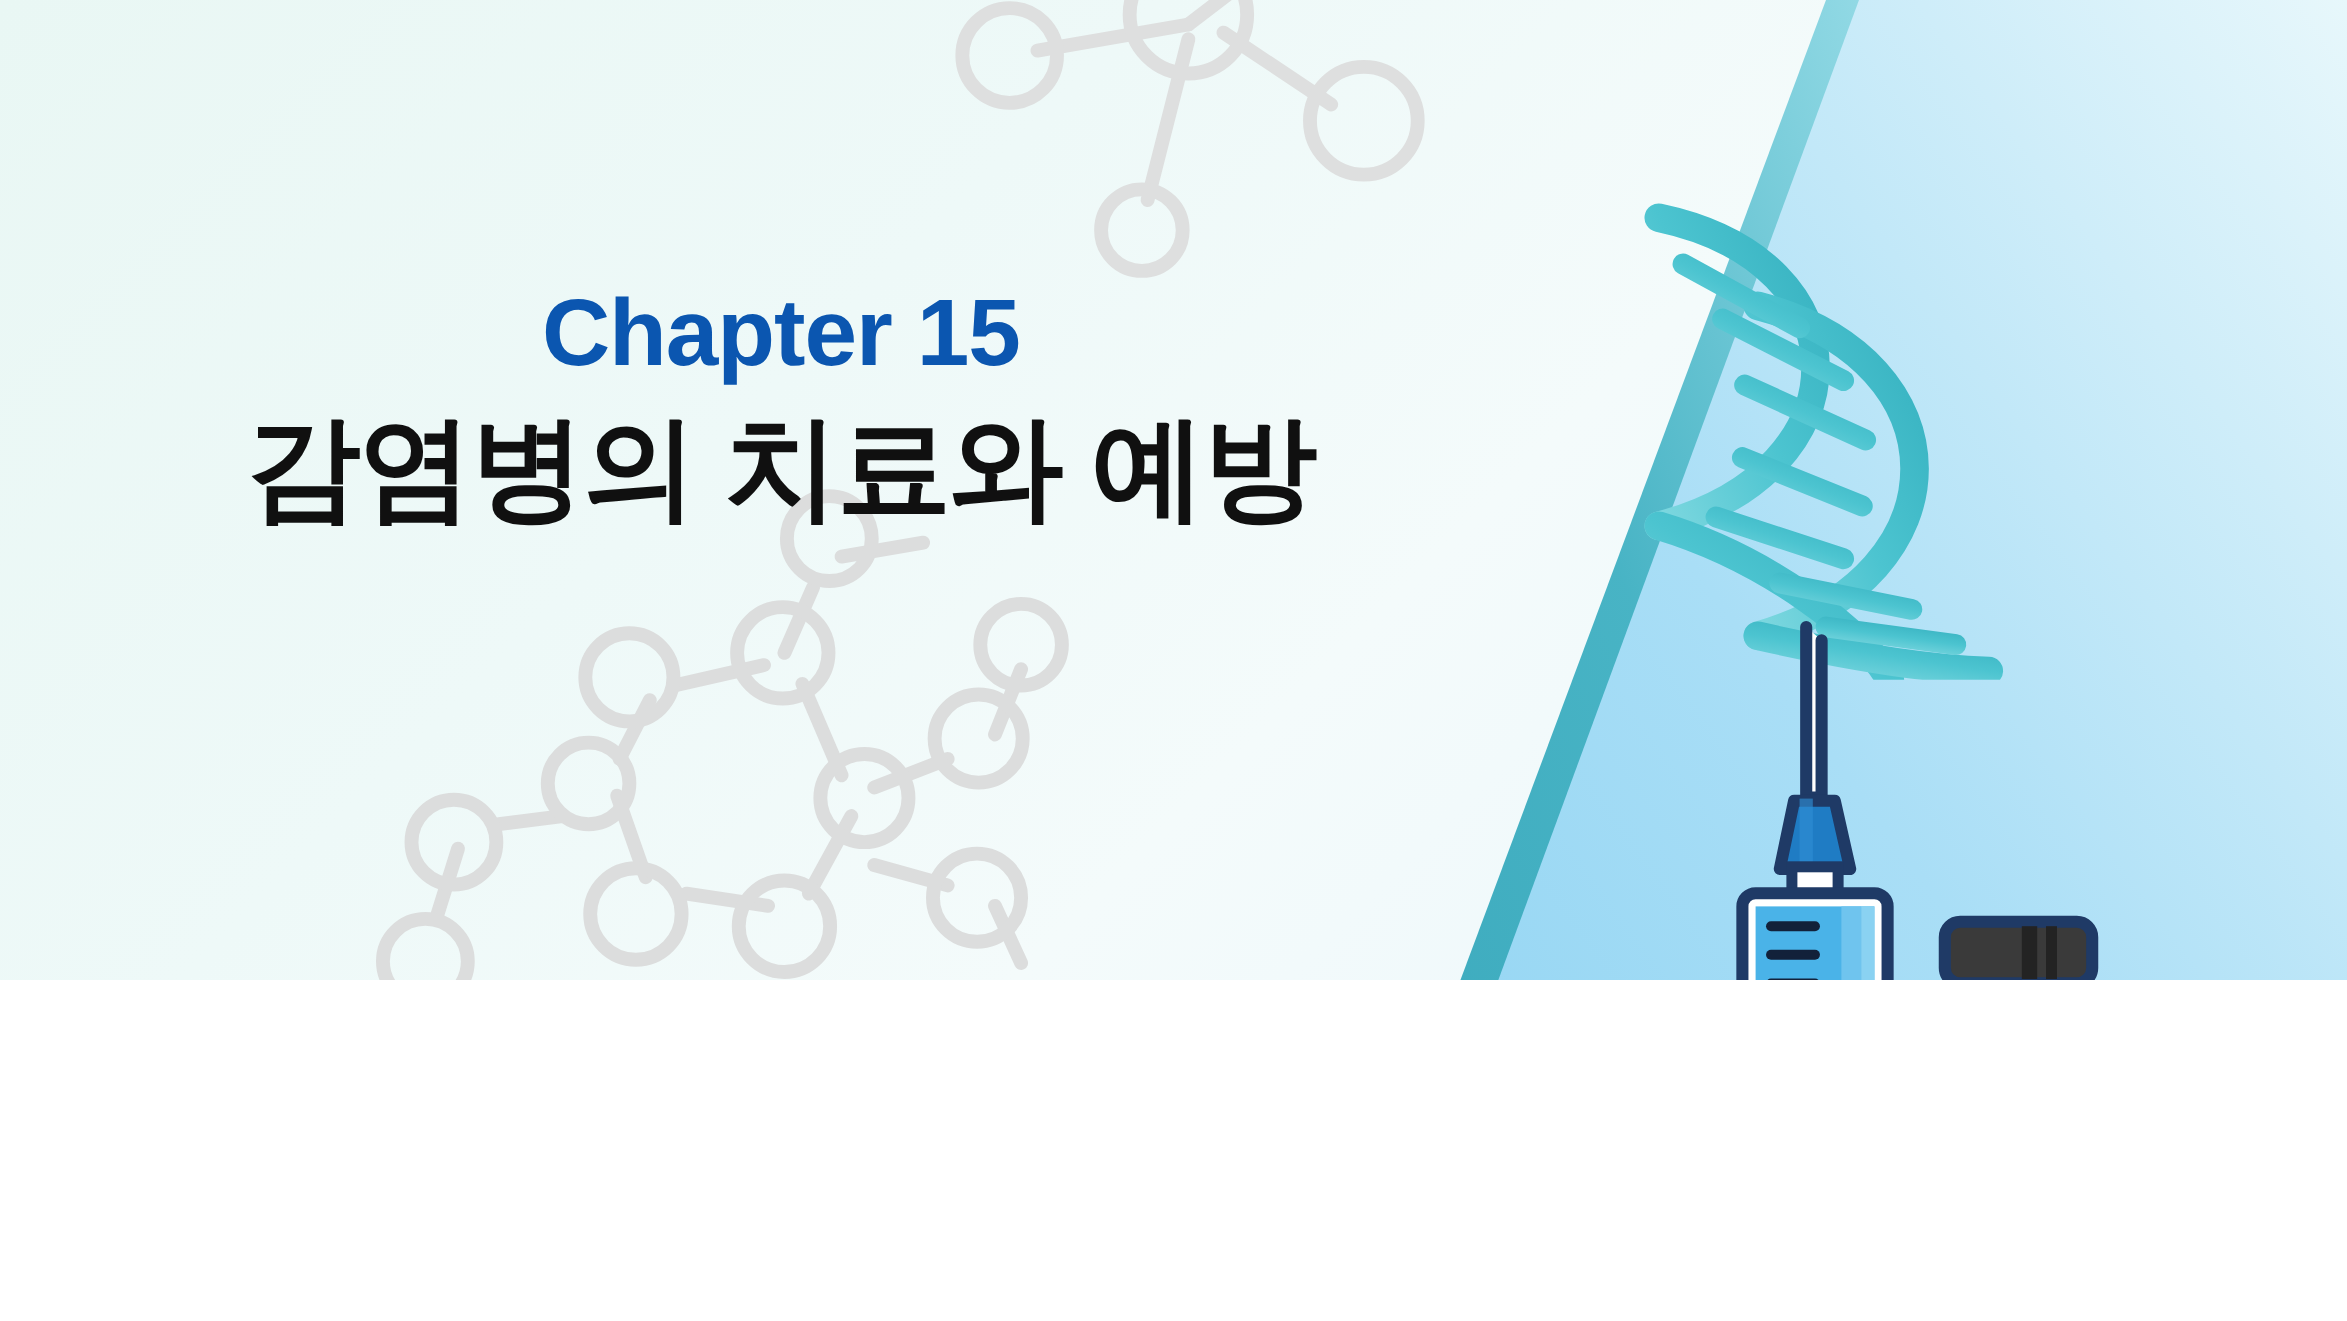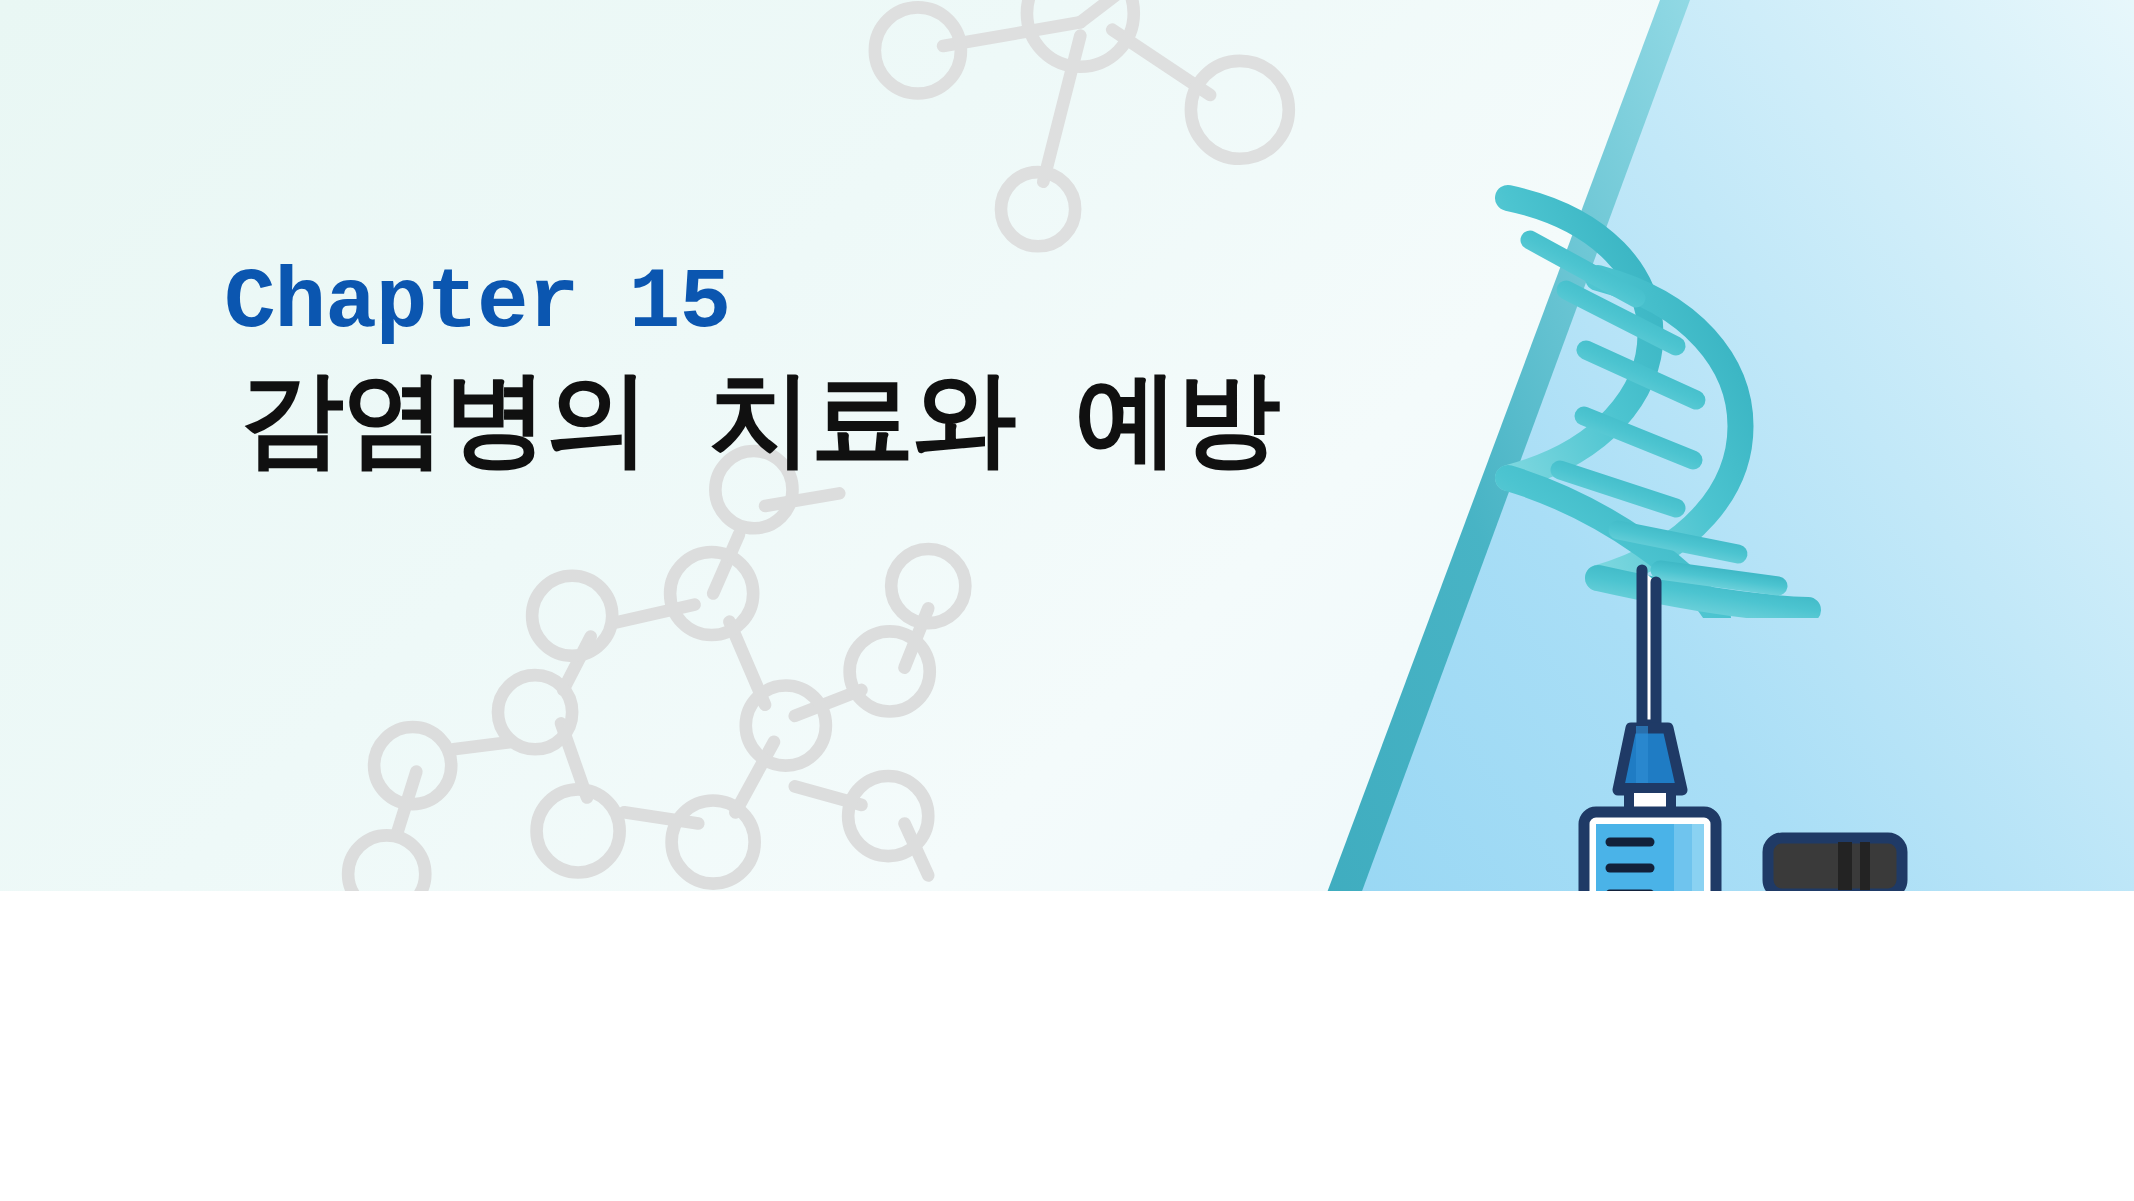--- a/index.html
+++ b/index.html
@@ -15,8 +15,9 @@
     width: 2134px;
     height: 891px;
     overflow: hidden;
-    font-family: Liberation Mono, monospace;
+    font-family: Liberation Sans, sans-serif;
     background: linear-gradient(135deg, #e9f7f4 0%, #eef9f8 35%, #f4fbfb 60%, #eaf6fb 100%);
+    text-align: center;
   }
 
   

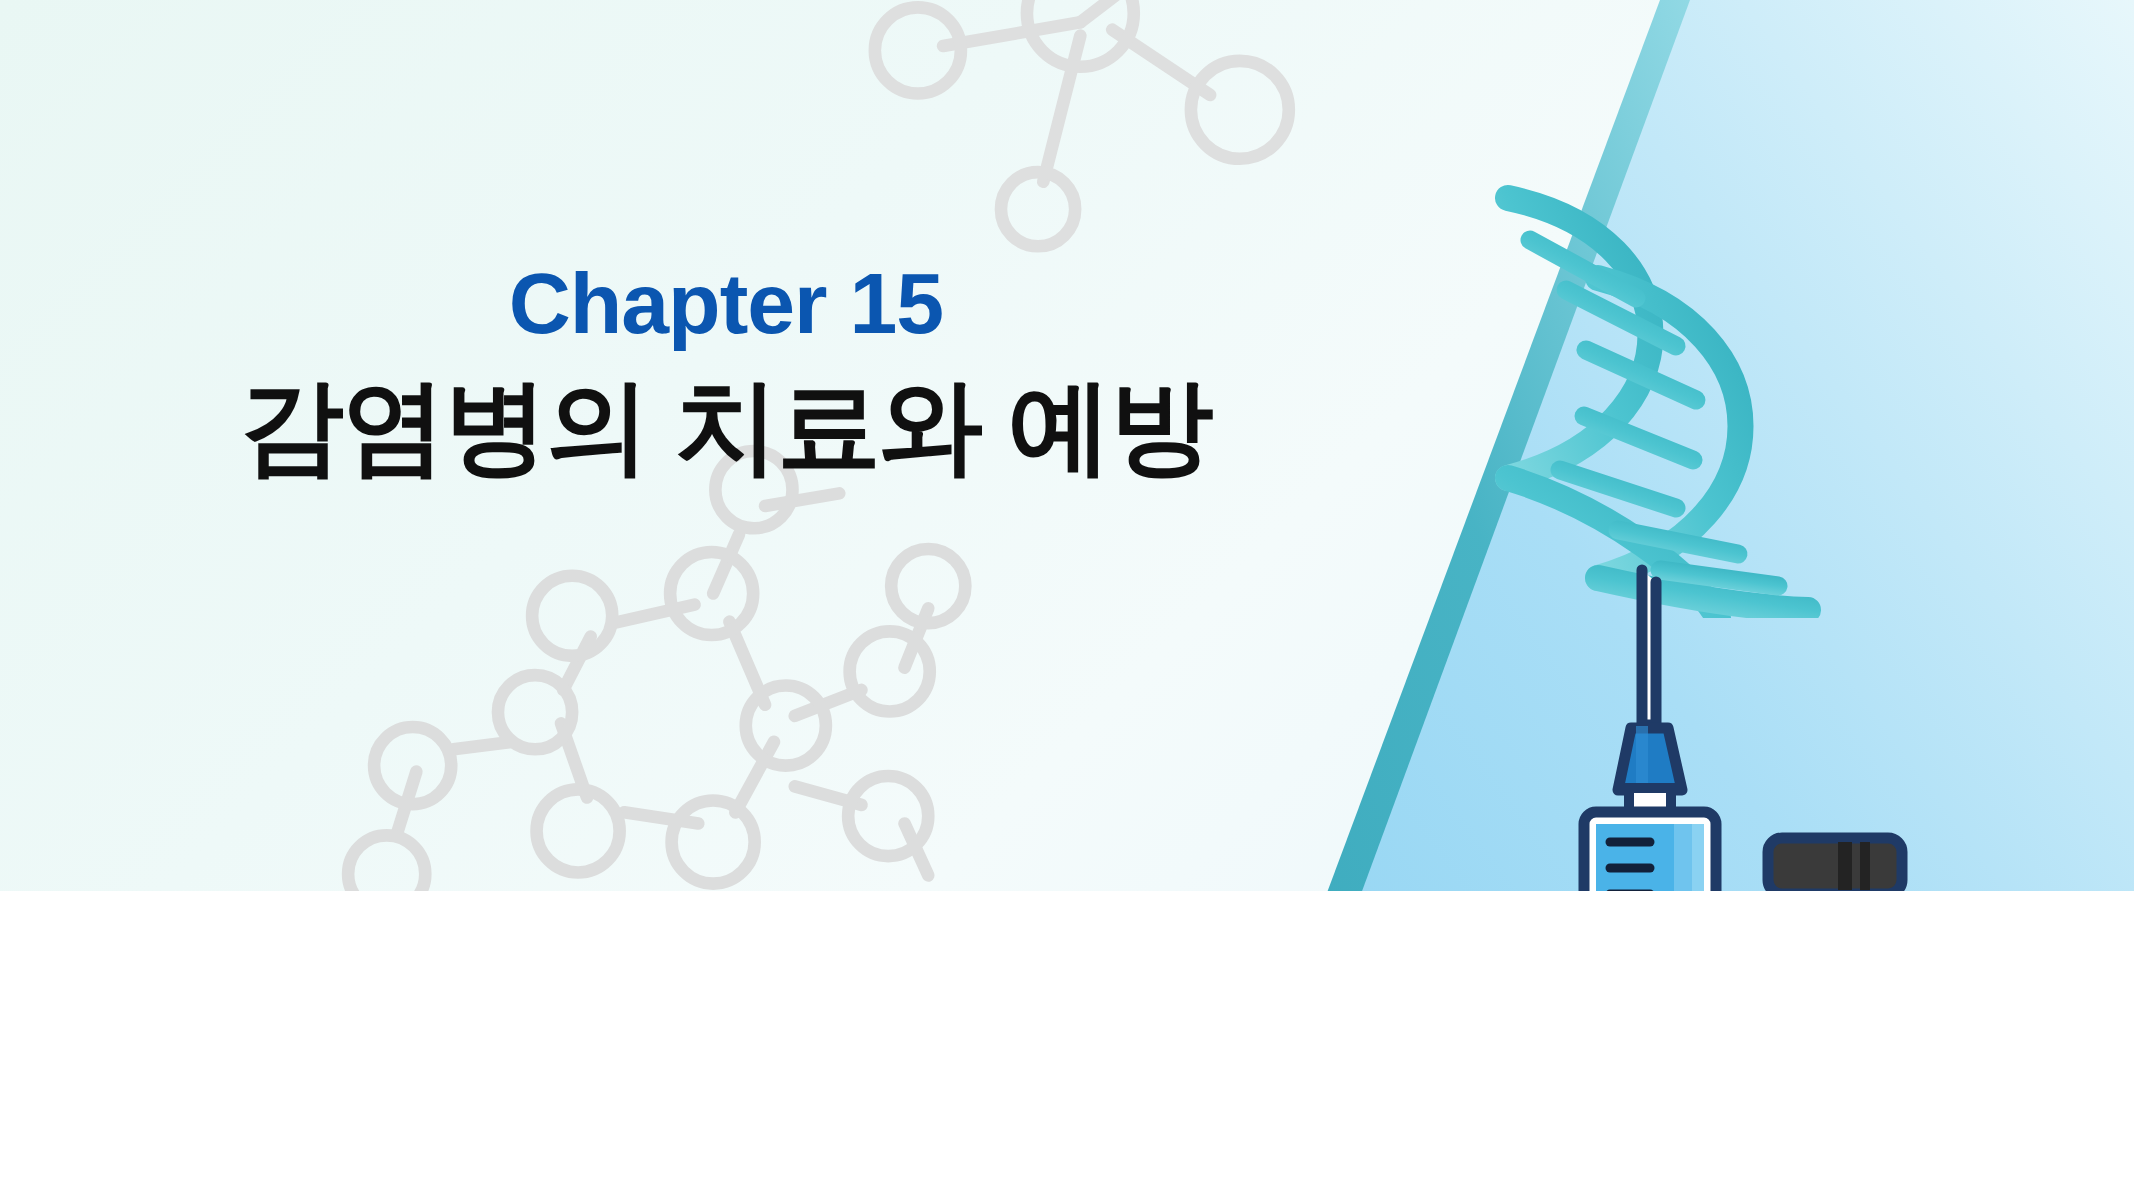--- a/index.html
+++ b/index.html
@@ -57,7 +57,7 @@
     color: #101010;
     letter-spacing: -2px;
     line-height: 1.08;
-    margin: 16px;
+    margin: 0;
     white-space: nowrap;
   }
 

